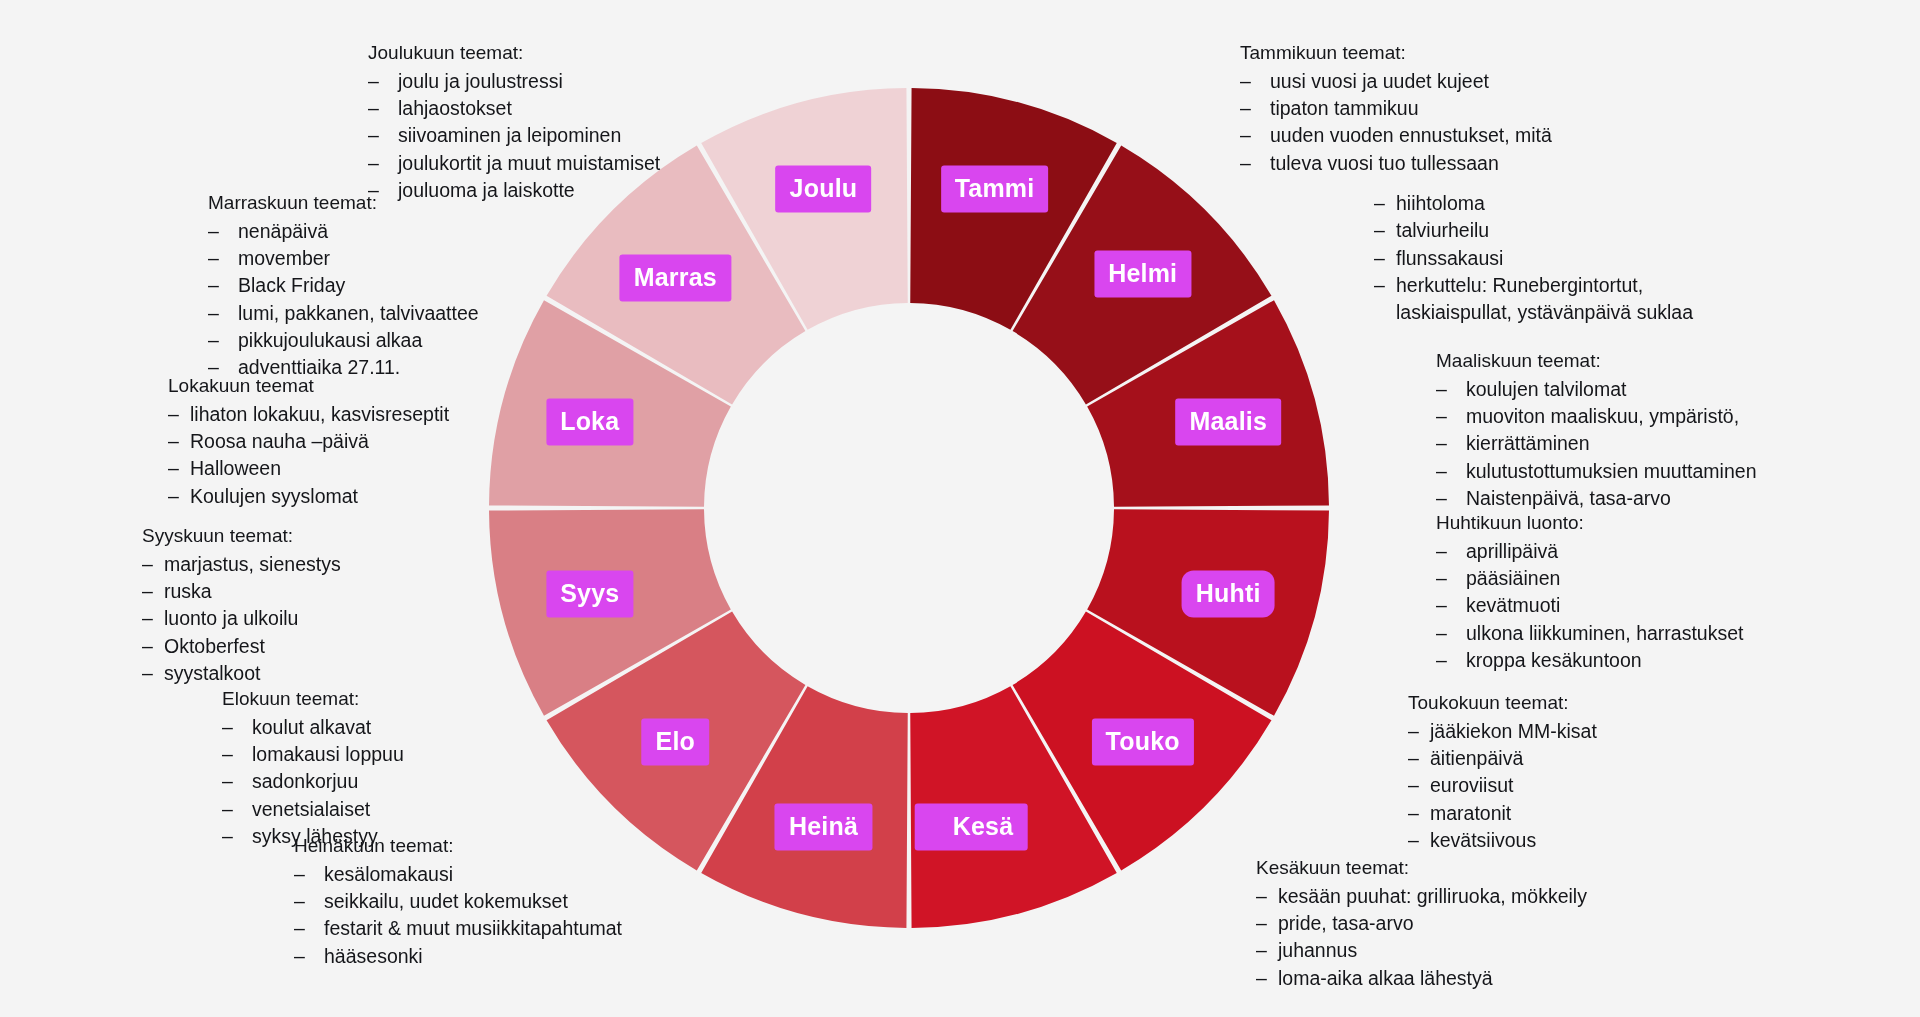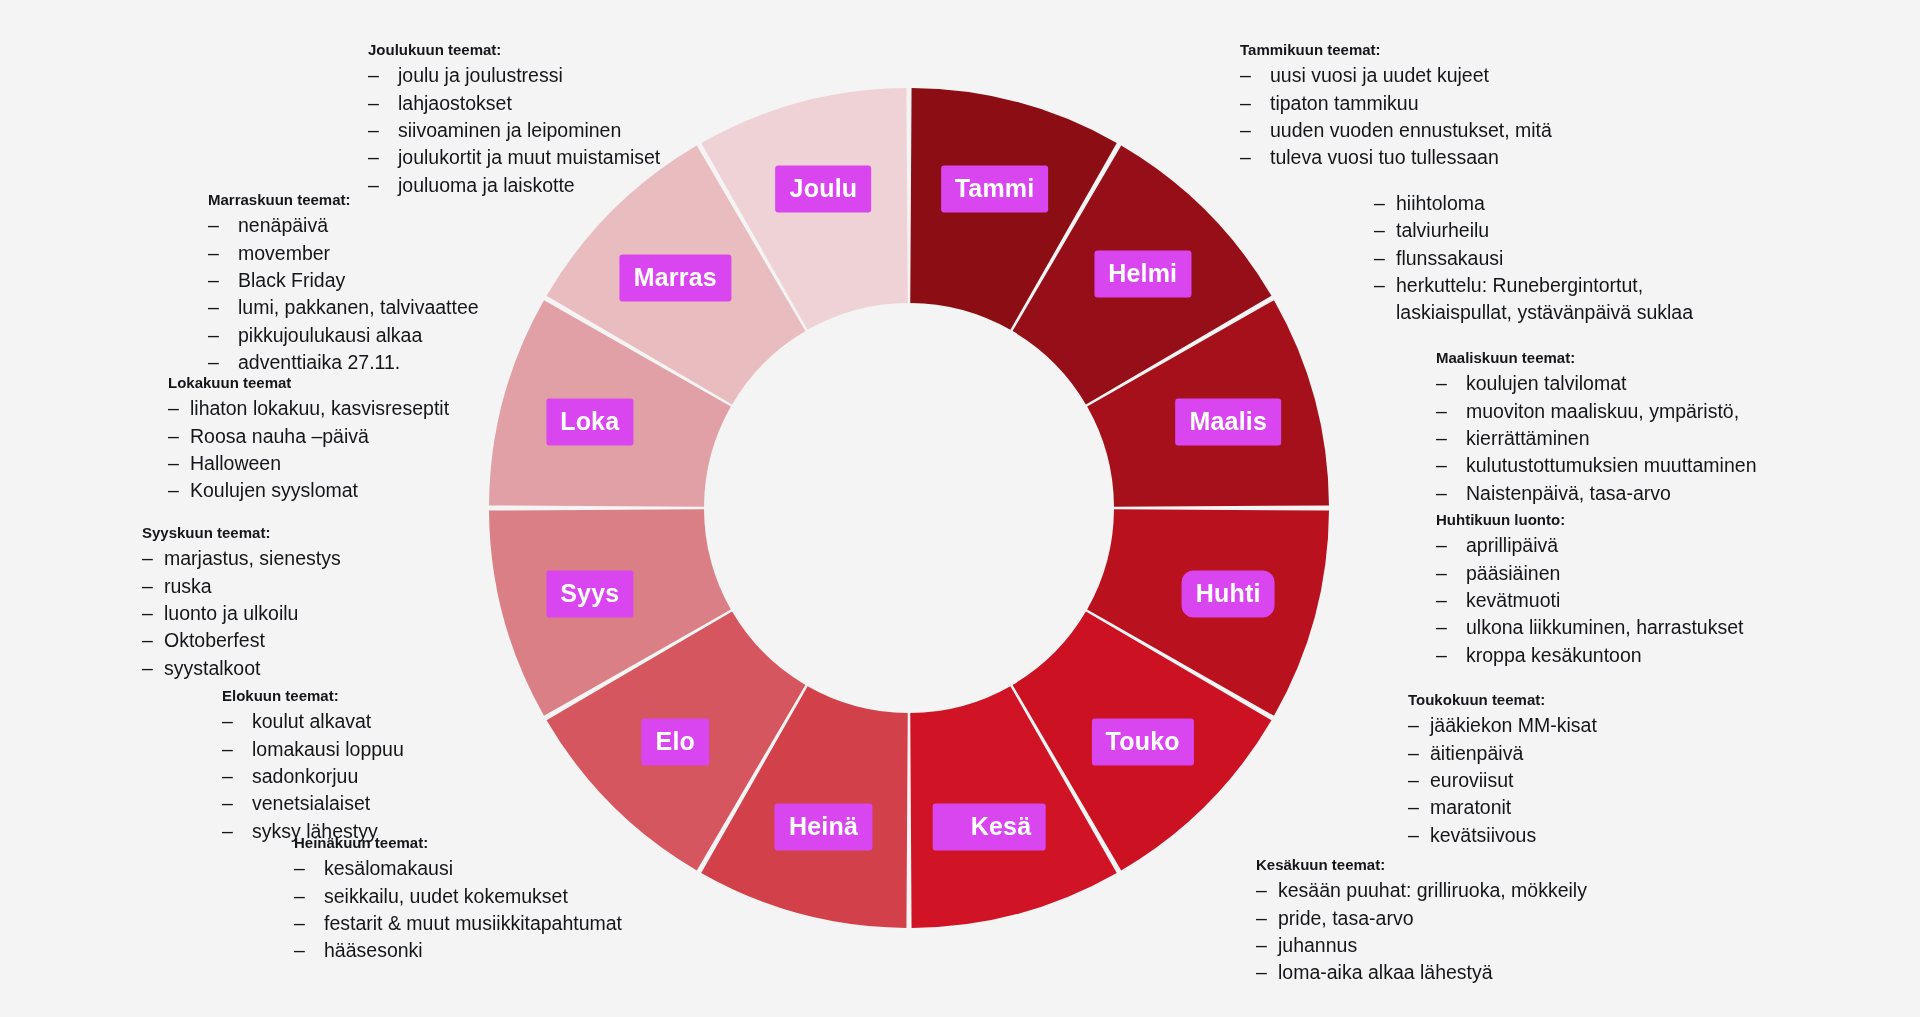--- a/index.html
+++ b/index.html
@@ -55,8 +55,8 @@
     color: #15161a;
   }
   .theme-block .tb-title {
-    font-weight: bold;
-    font-size: 15px;
+    font-weight: normal;
+    font-size: 19px;
     margin: 0 0 2px 0;
     white-space: nowrap;
   }

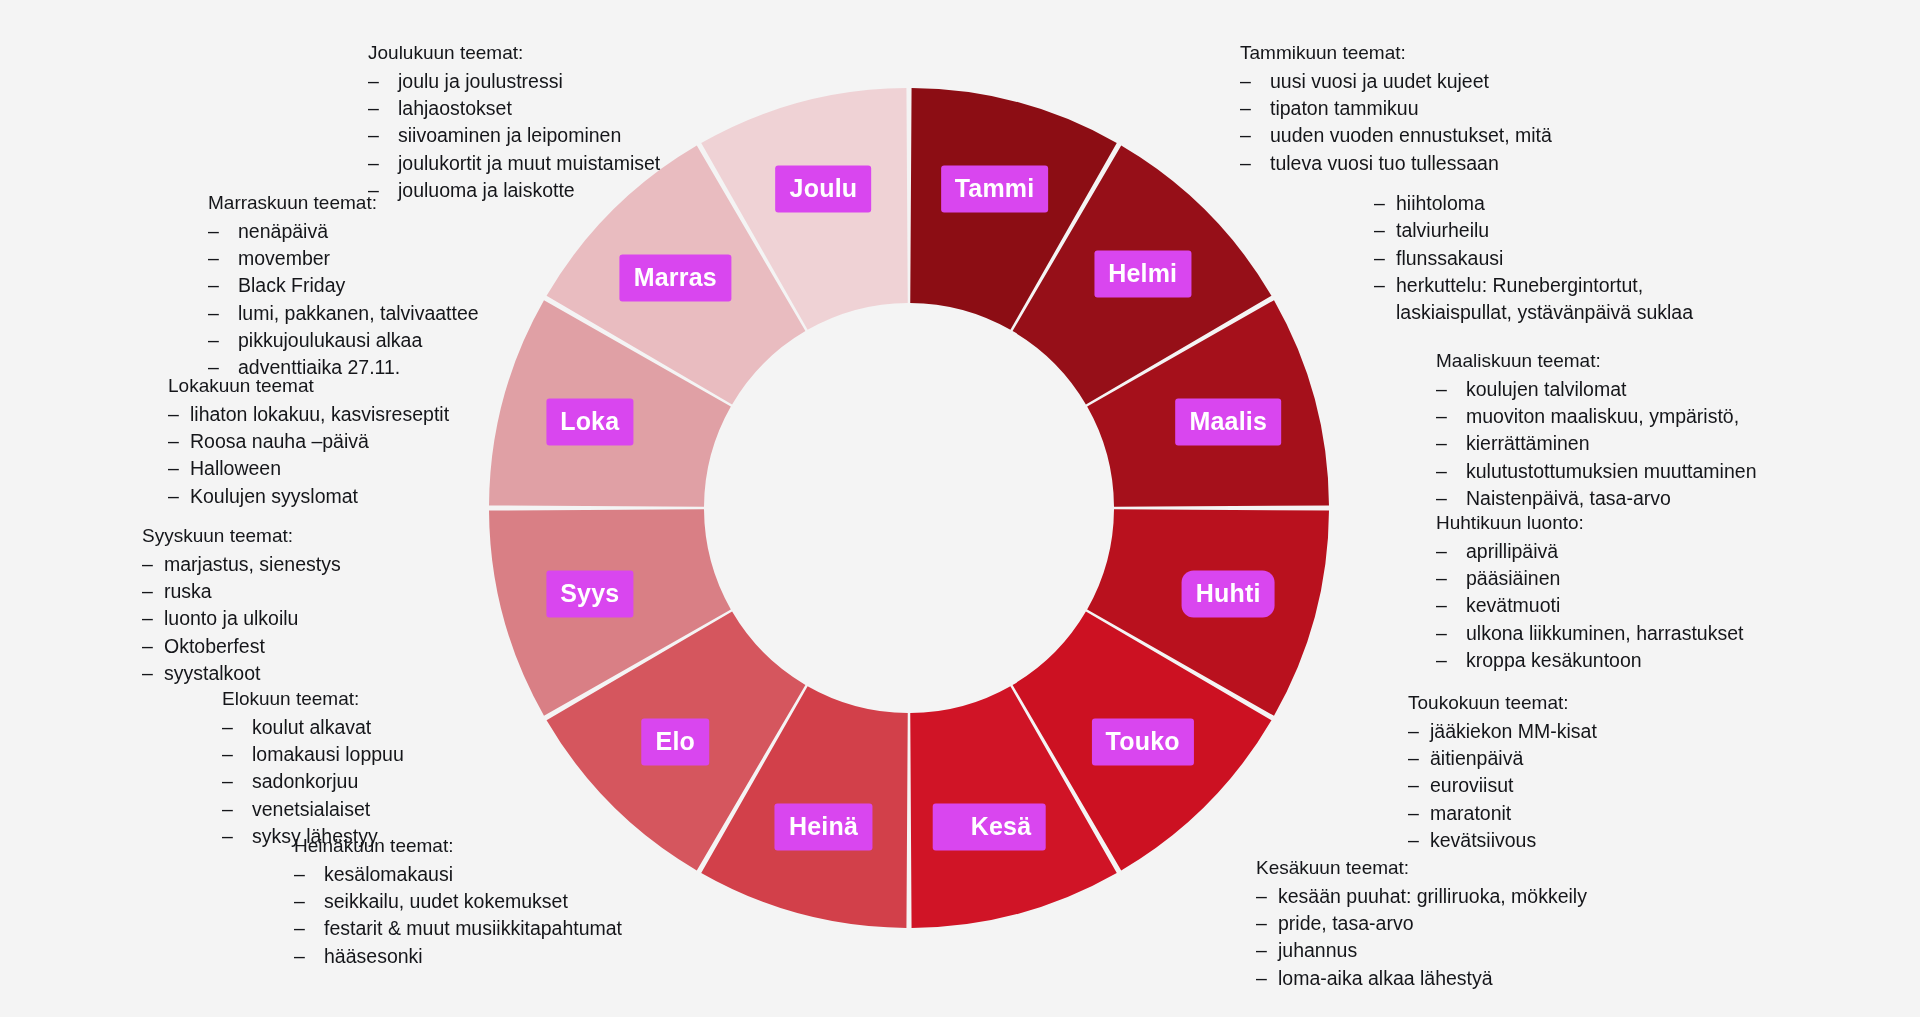--- a/index.html
+++ b/index.html
@@ -105,7 +105,7 @@
         <div class="month-pill" style="left: 739.238px; top: 334.46px;">Maalis</div>
         <div class="month-pill" style="left: 739.238px; top: 505.54px; border-radius: 12px;">Huhti</div>
         <div class="month-pill" style="left: 653.699px; top: 653.699px;">Touko</div>
-        <div class="month-pill" style="left: 500px; top: 739.238px; padding-left: 38px;">Kesä</div>
+        <div class="month-pill" style="left: 482px; top: 739.238px; padding-left: 38px;">Kesä</div>
         <div class="month-pill" style="left: 334.46px; top: 739.238px;">Heinä</div>
         <div class="month-pill" style="left: 186.301px; top: 653.699px;">Elo</div>
         <div class="month-pill" style="left: 100.762px; top: 505.54px;">Syys</div>

